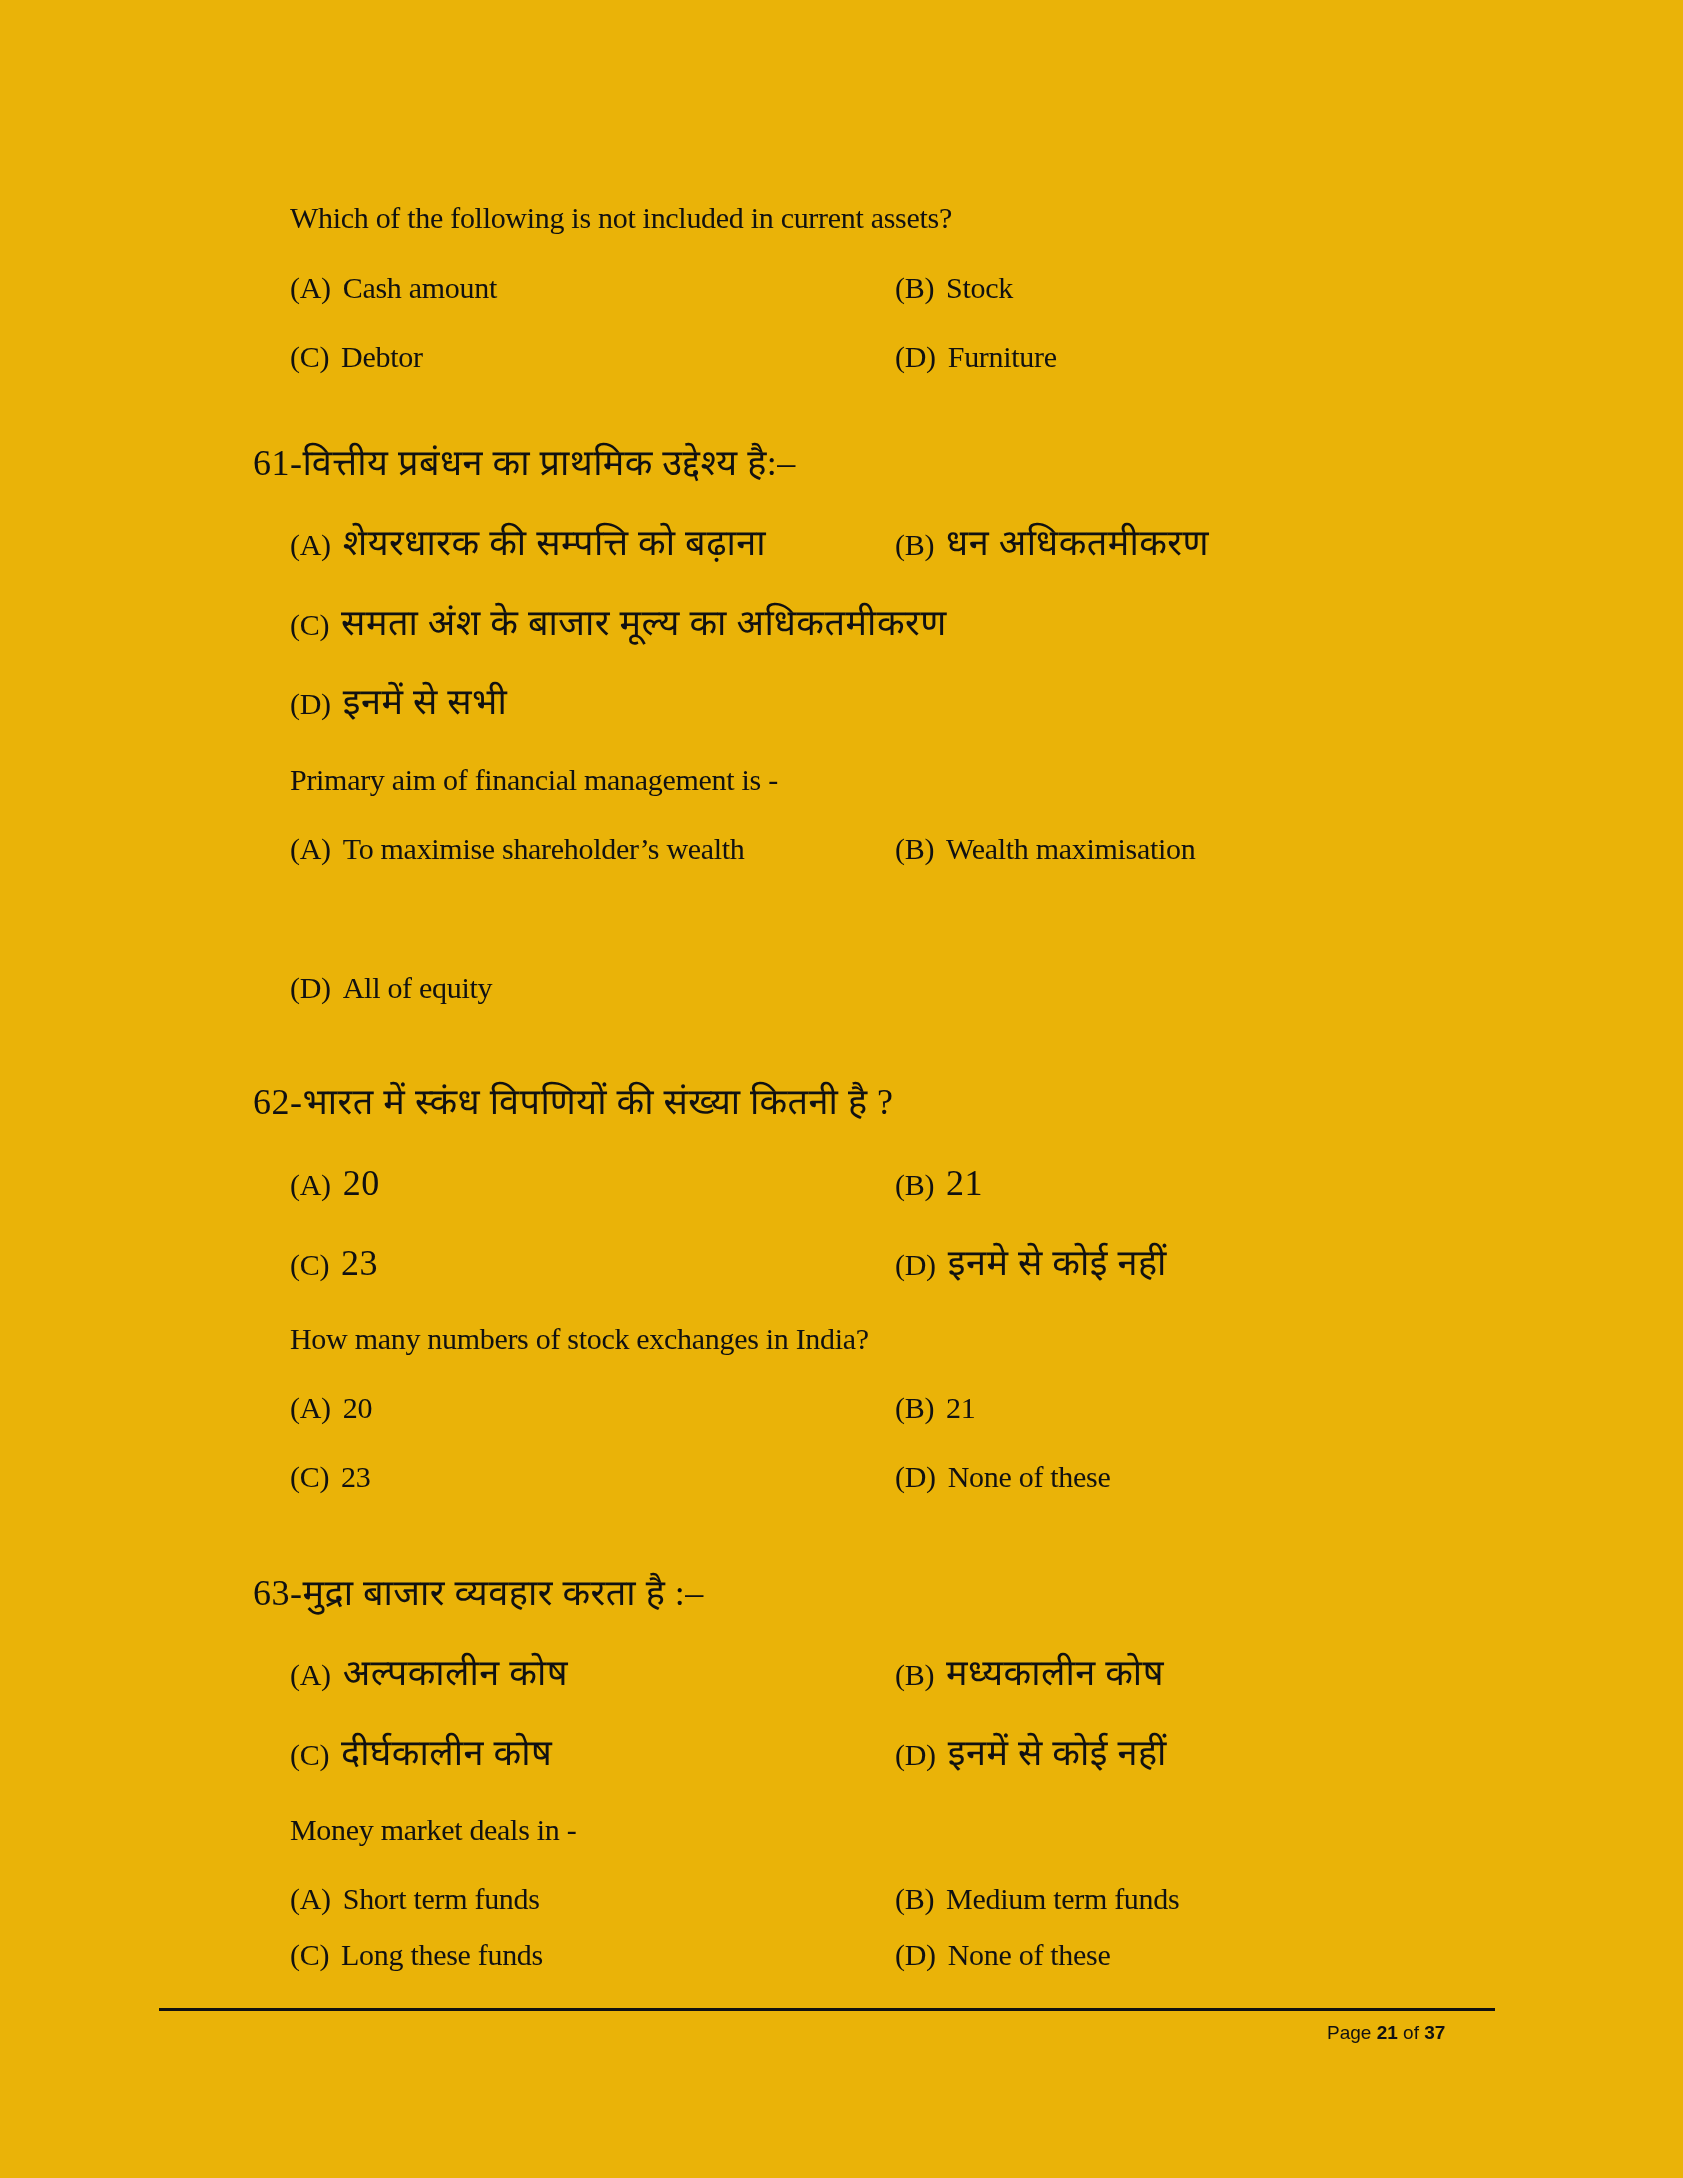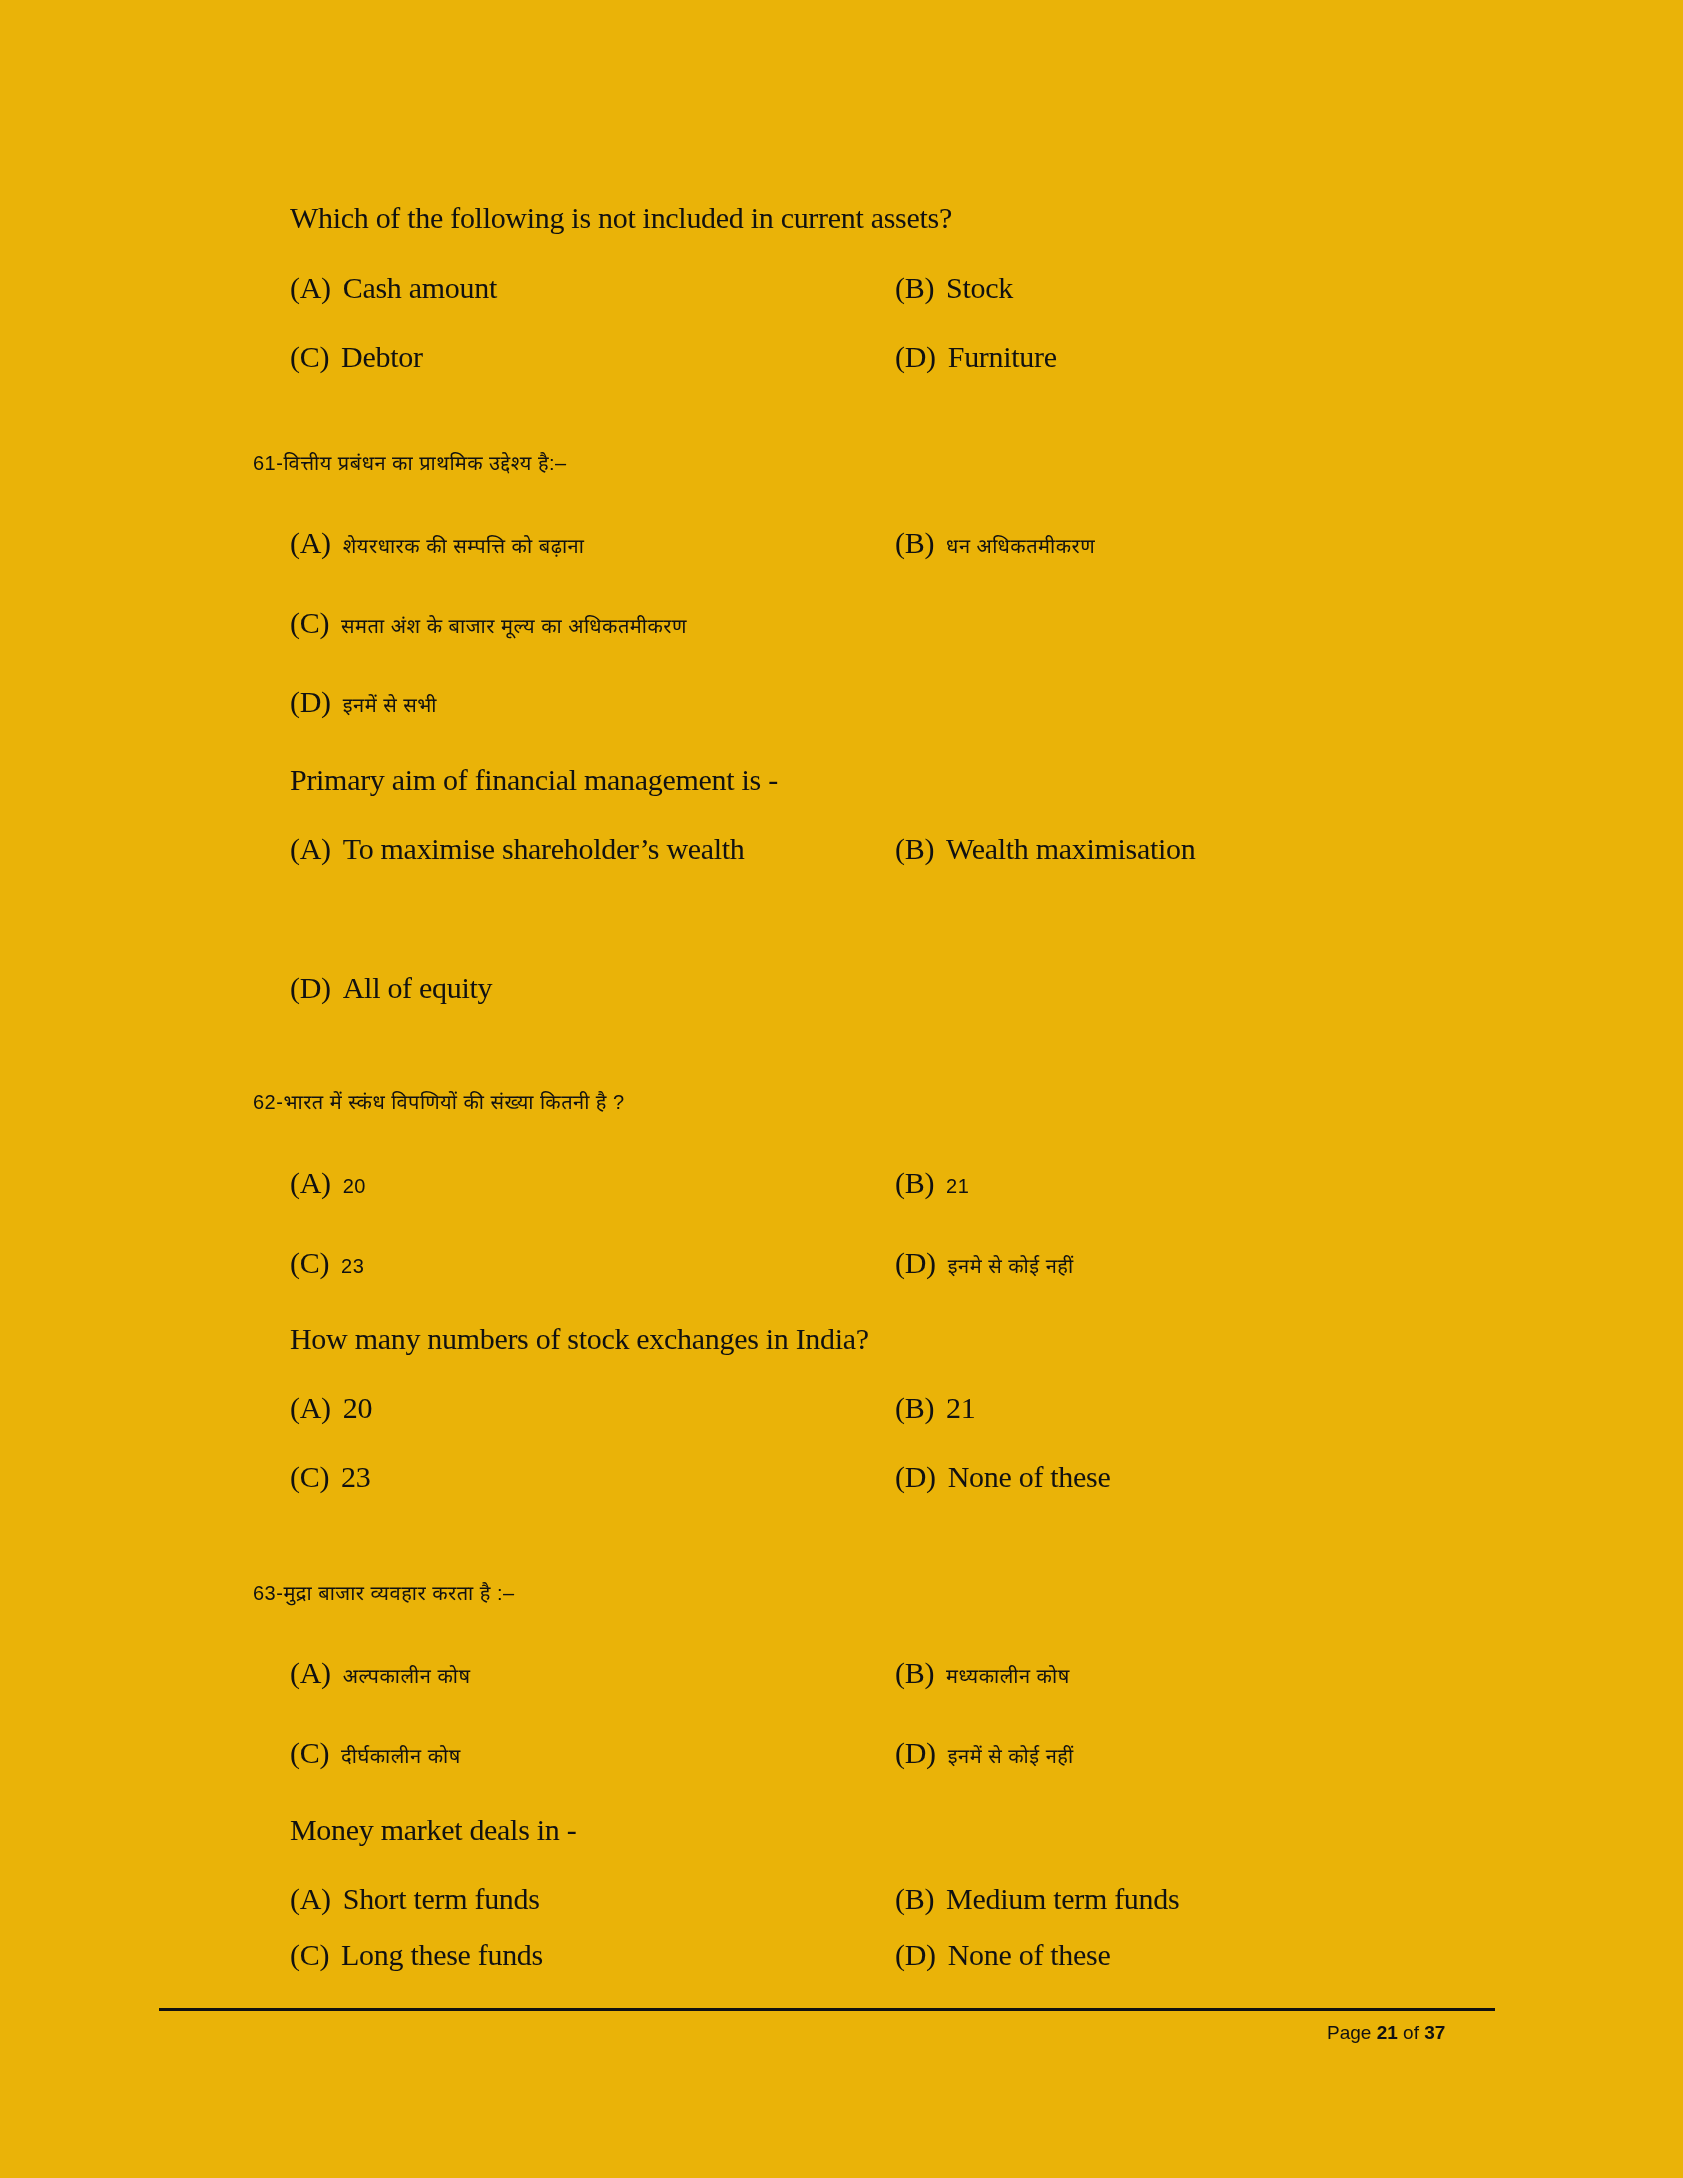--- a/index.html
+++ b/index.html
@@ -14,7 +14,7 @@
     transform: translateY(-50%);
     letter-spacing: -0.3px;
   }
-  .hi { font-family: Liberation Sans, sans-serif; font-size: 20px; letter-spacing: 0.5px; }
+  .hi { font-family: Liberation Serif, serif; font-size: 36px; letter-spacing: 0.5px; }
   .q-head { left: 253px; }
   .opt-l { left: 290px; }
   .opt-r { left: 895px; }

